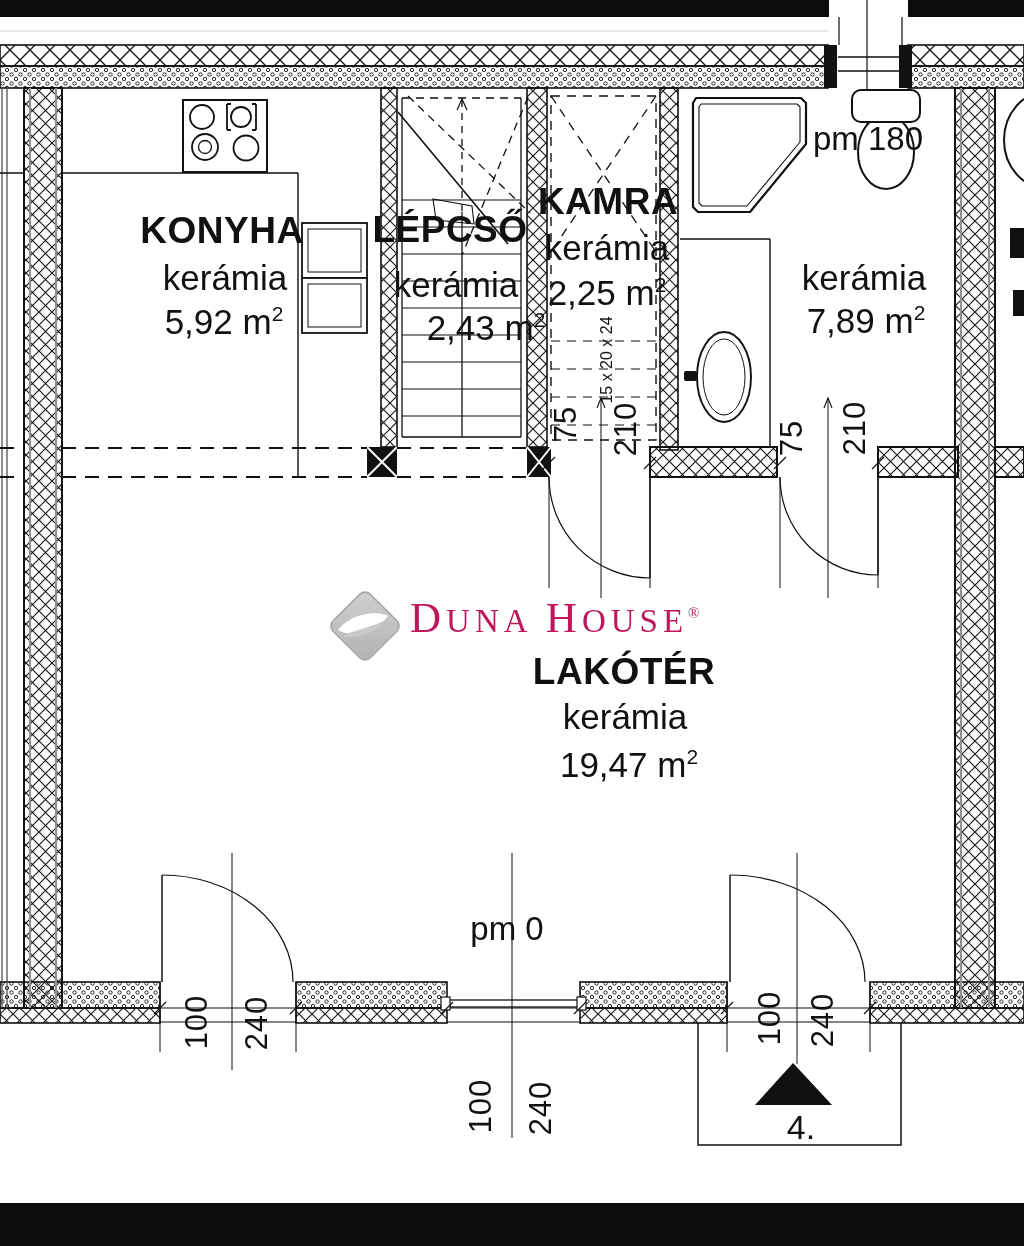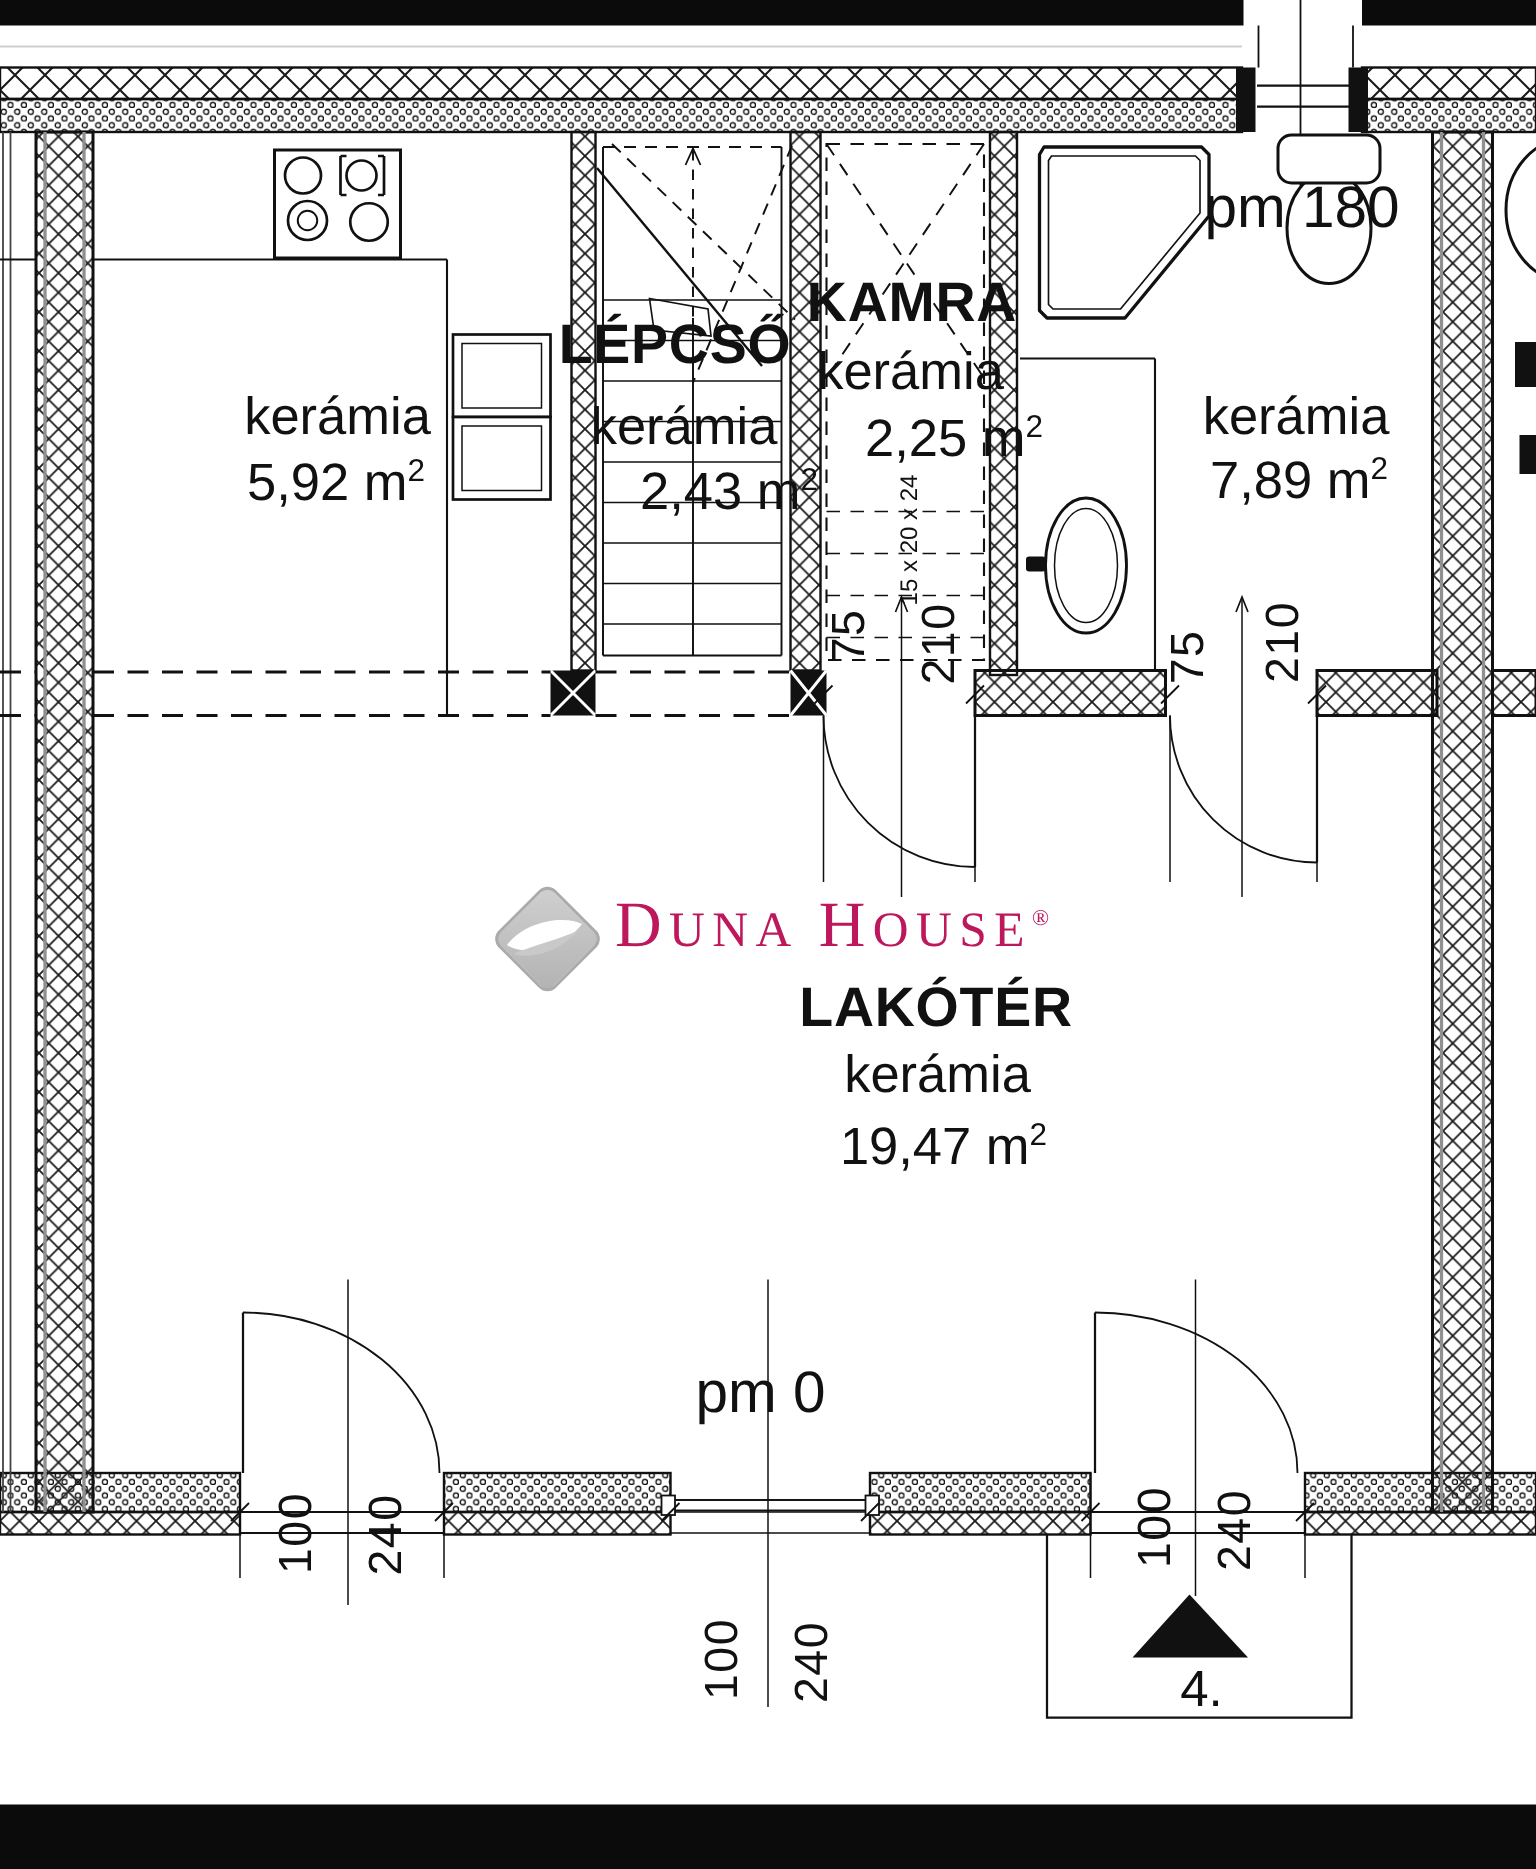--- a/index.html
+++ b/index.html
@@ -15,7 +15,7 @@
   .room-sub{font-size:35px;}
   .room-area{font-size:35px;}
   .room-area sup,.room-sub sup{font-size:60%;}
-  .pm{font-size:39px;}
+  .pm{font-size:33px;}
   .entry-num{font-size:34px;}
   .vdim{position:absolute;transform:translate(-50%,-50%) rotate(-90deg);font-size:31px;color:#111;white-space:nowrap;letter-spacing:1px;}
   .vnote{position:absolute;transform:translate(-50%,-50%) rotate(-90deg);font-size:16px;color:#111;white-space:nowrap;}

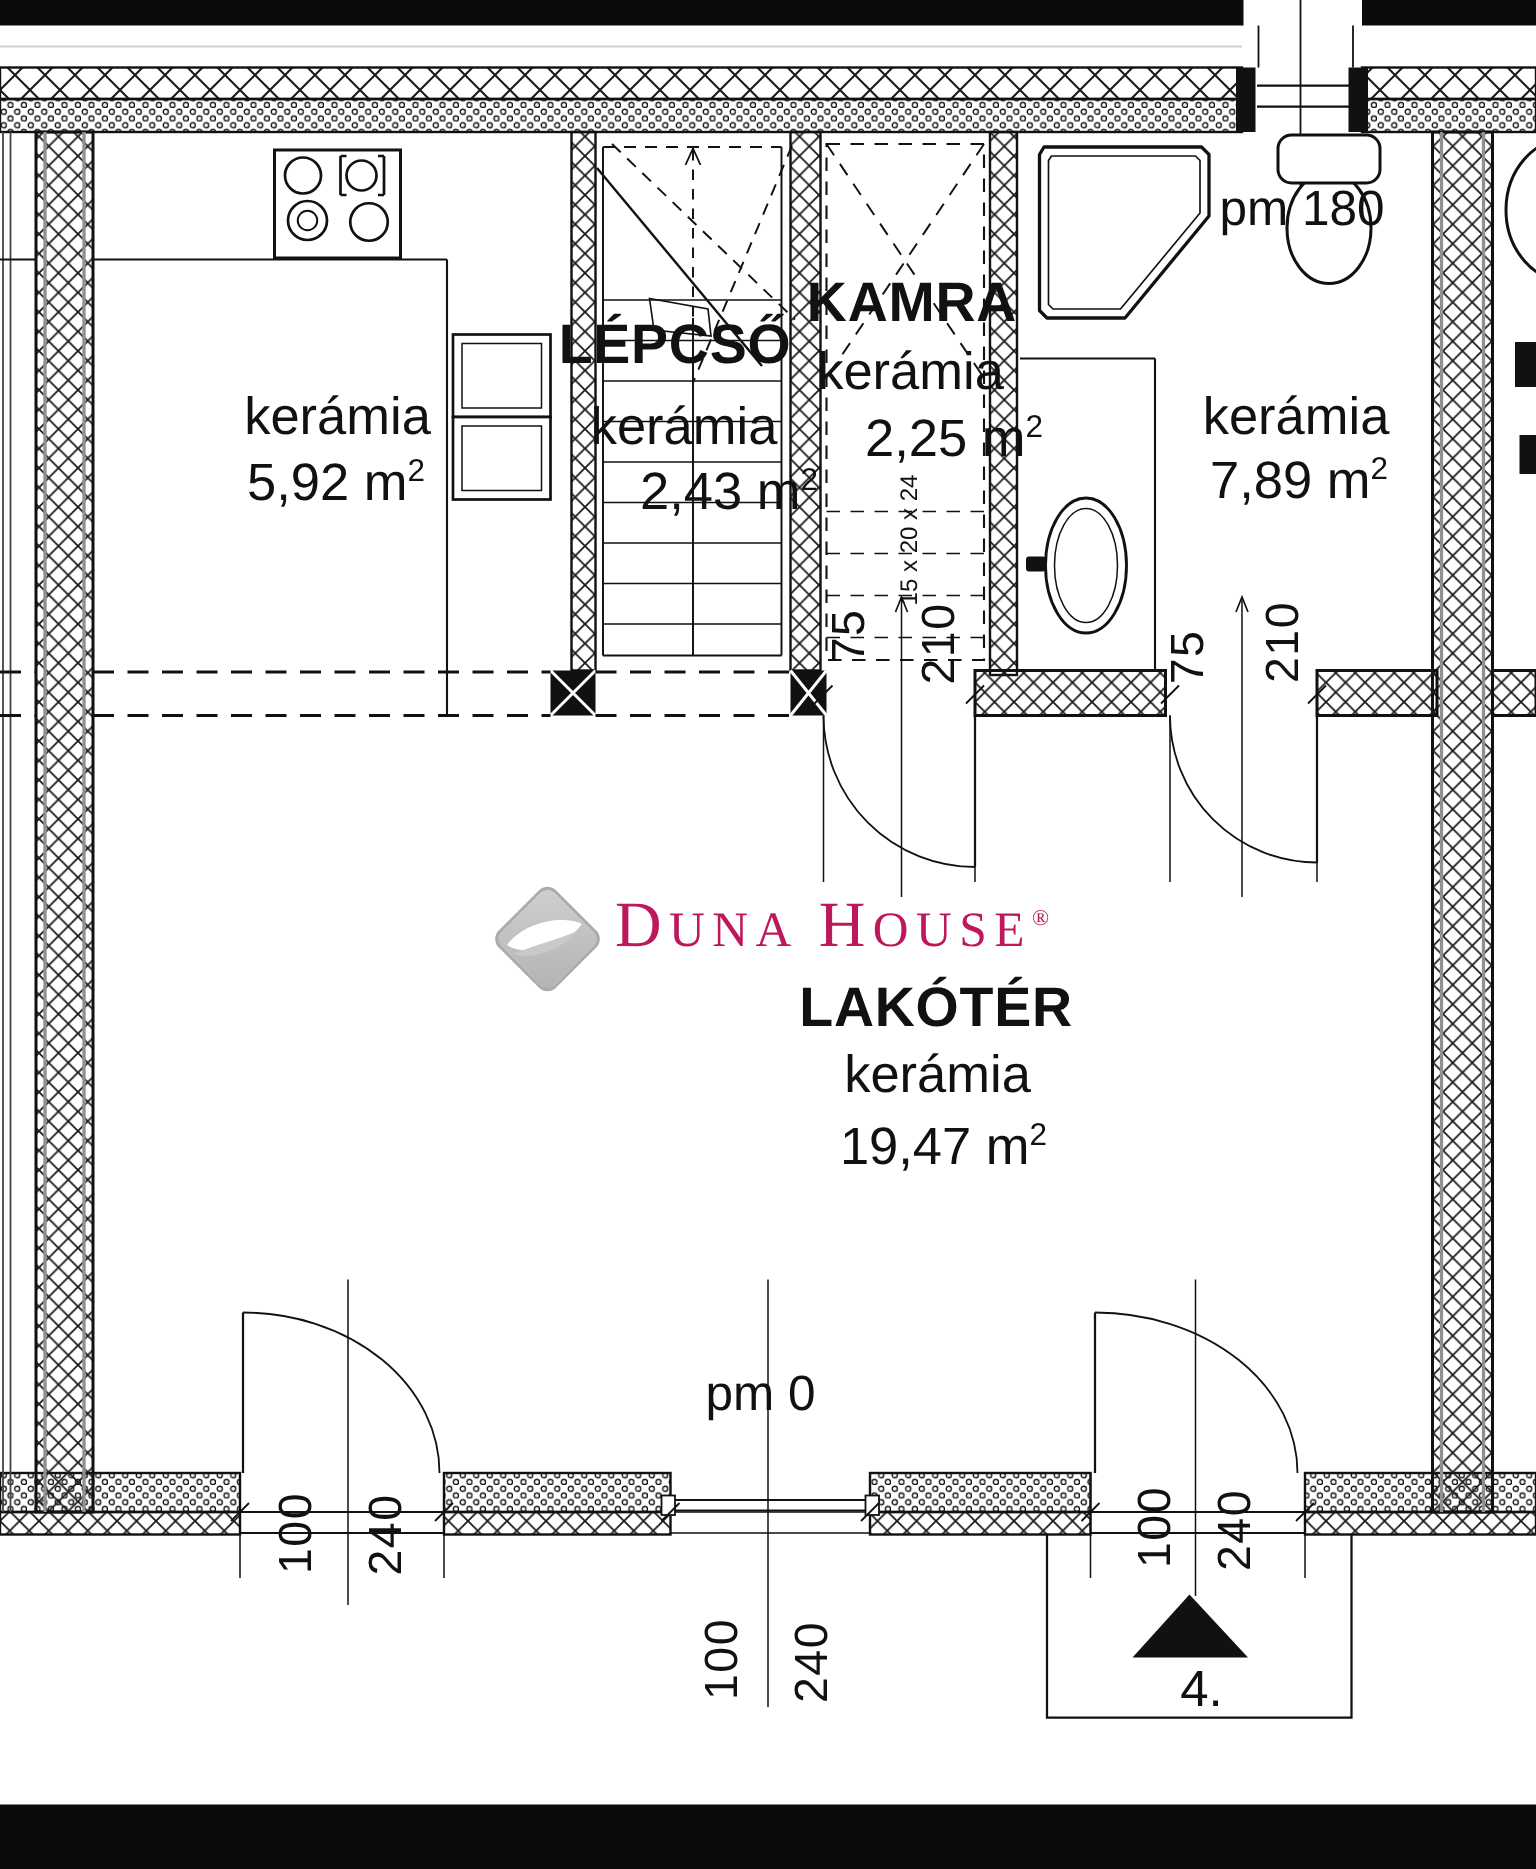--- a/index.html
+++ b/index.html
@@ -226,6 +226,7 @@
   <div class="bar" style="left:908px;top:0;width:116px;height:17px;"></div>
   <div class="bar" style="left:0;top:1203px;width:1024px;height:43px;"></div>
 
+  <div class="lbl room-title" style="left:222px;top:231px;">KONYHA</div>
   <div class="lbl room-sub" style="left:225px;top:278px;">kerámia</div>
   <div class="lbl room-area" style="left:224px;top:322px;text-align:center;"><span>5,92 m</span><sup>2</sup></div>
 

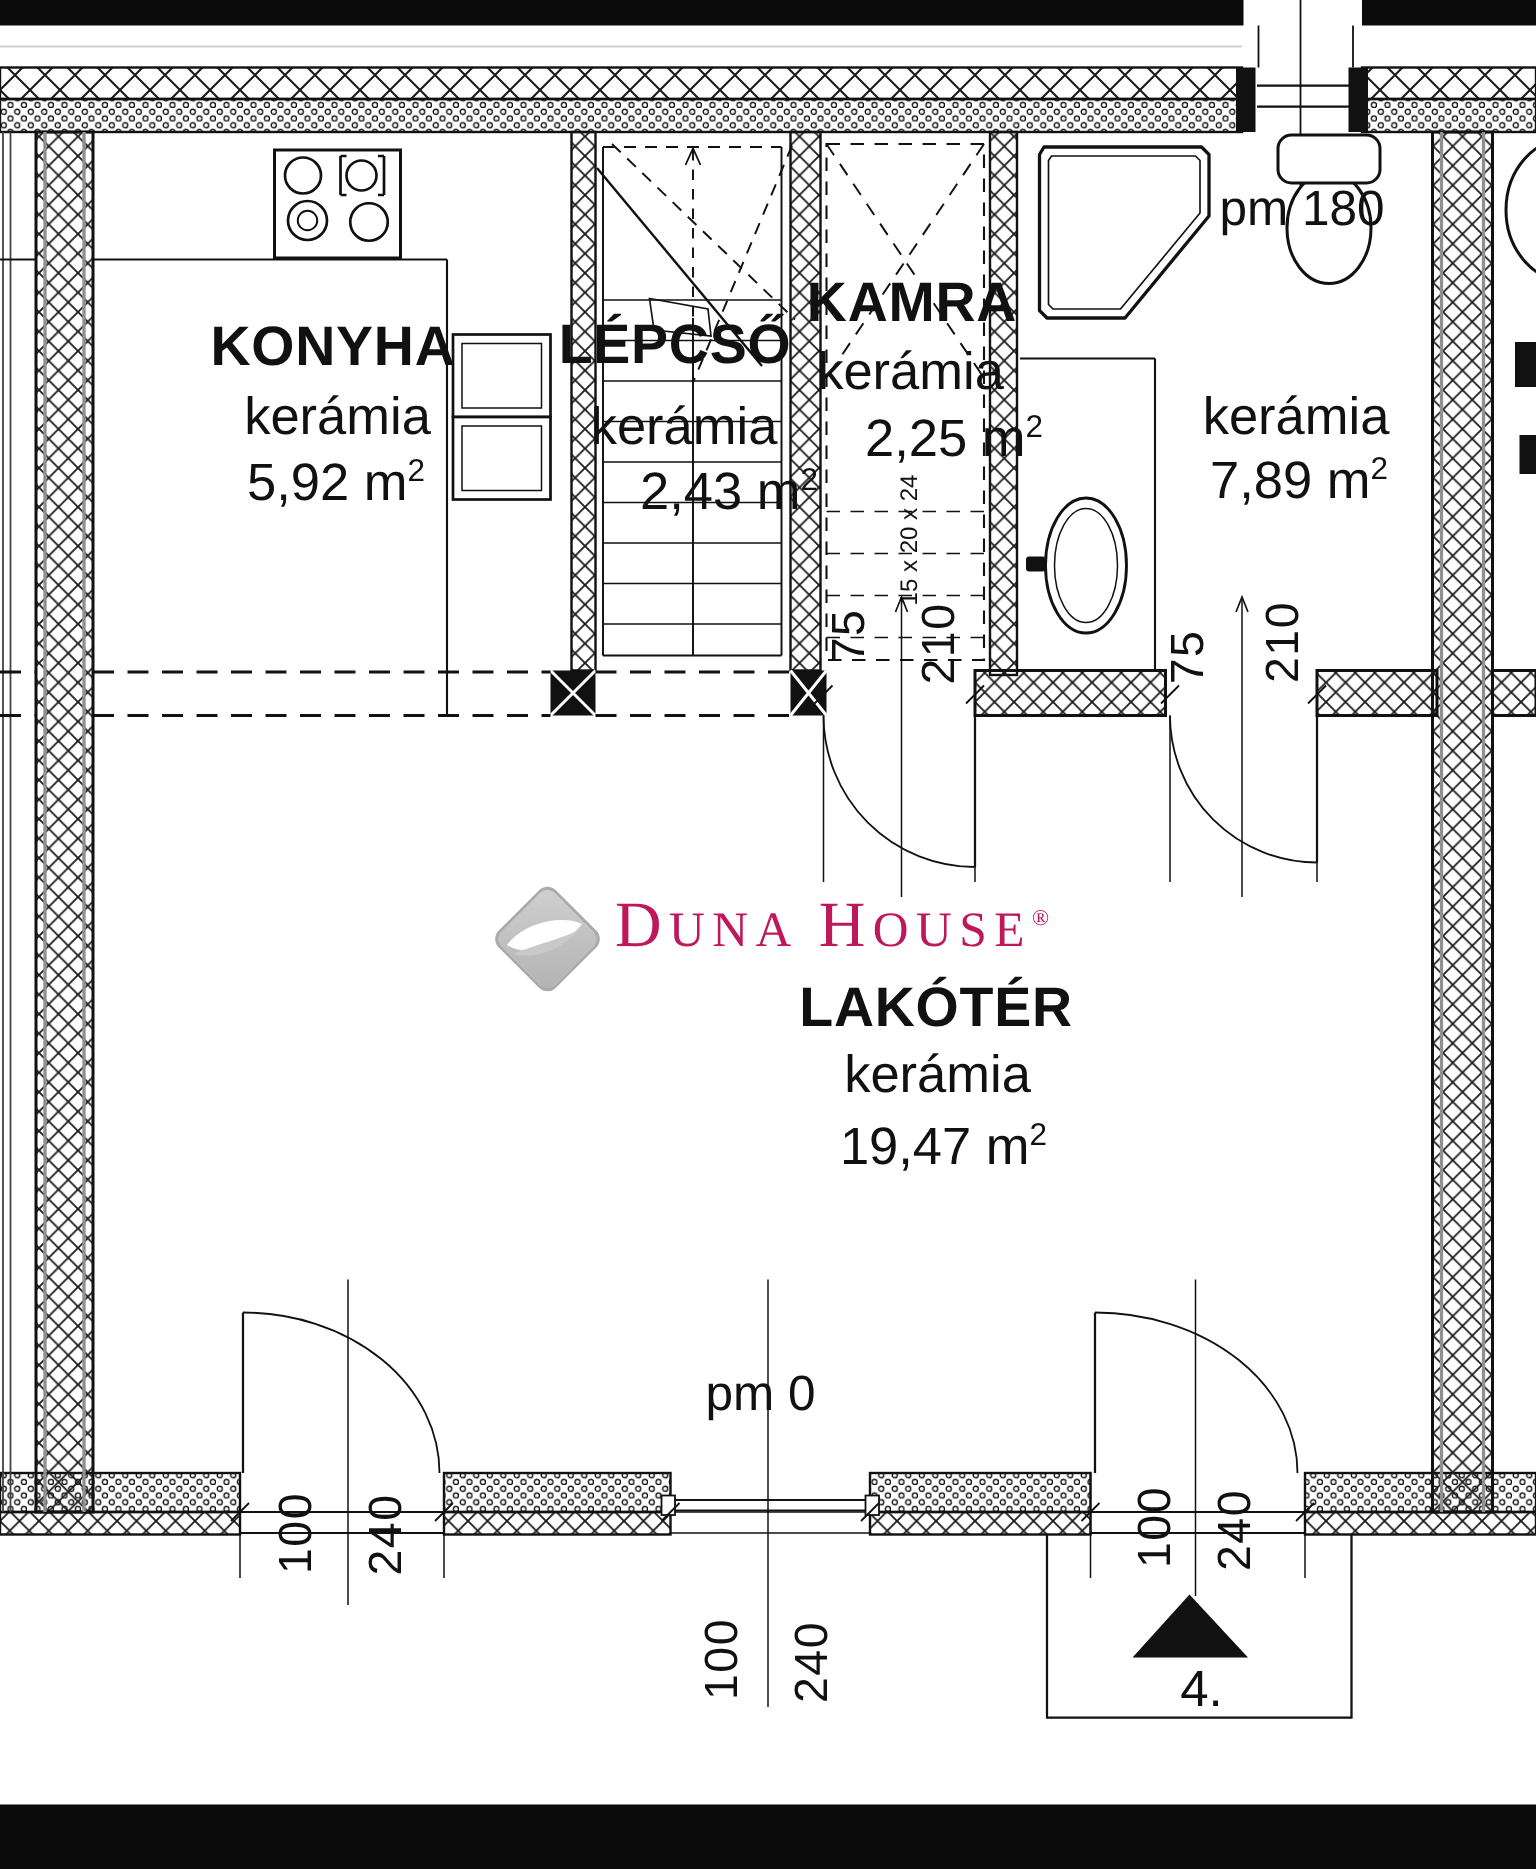--- a/index.html
+++ b/index.html
@@ -236,7 +236,7 @@
 
   <div class="lbl room-title" style="left:608px;top:202px;">KAMRA</div>
   <div class="lbl room-sub" style="left:607px;top:248px;">kerámia</div>
-  <div class="lbl room-area" style="left:636px;top:293px;text-align:center;"><span>2,25 m</span><sup>2</sup></div>
+  <div class="lbl room-area" style="left:607px;top:293px;text-align:center;"><span>2,25 m</span><sup>2</sup></div>
 
   <div class="lbl room-sub" style="left:864px;top:278px;">kerámia</div>
   <div class="lbl room-area" style="left:866px;top:321px;"><span>7,89 m</span><sup>2</sup></div>

